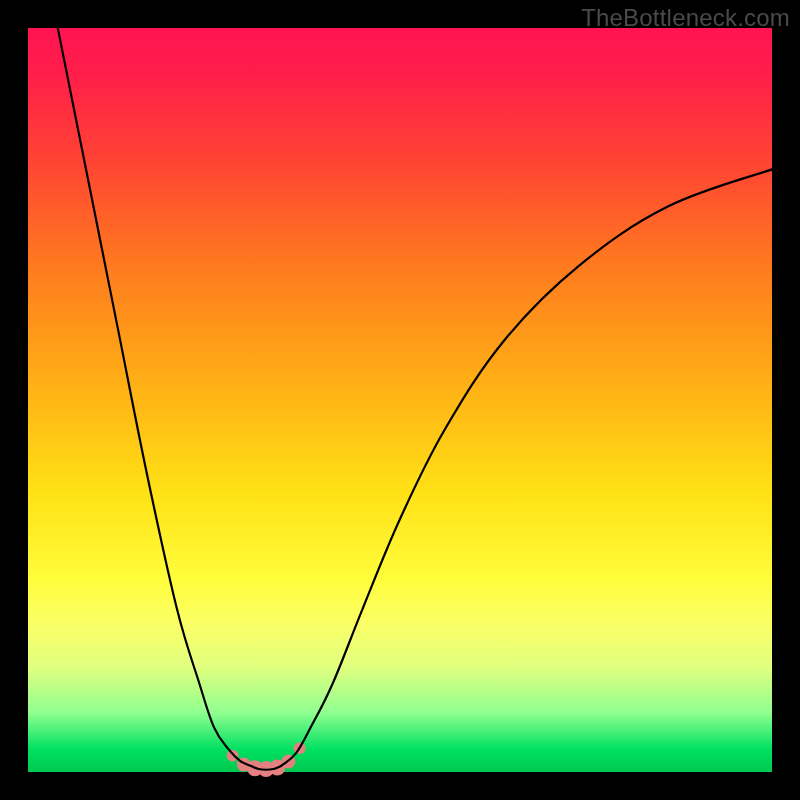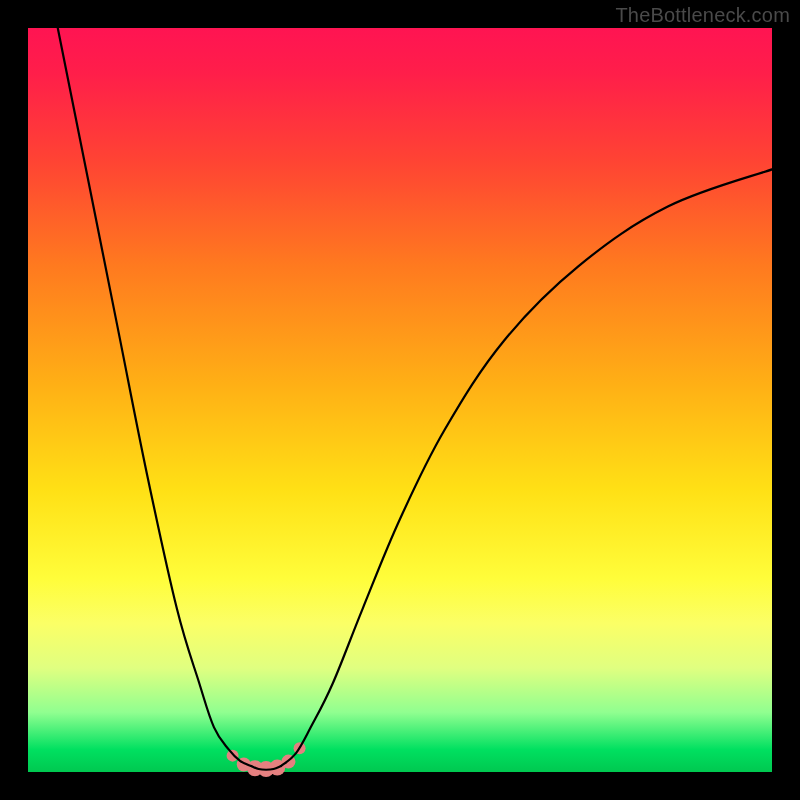--- a/index.html
+++ b/index.html
@@ -36,7 +36,7 @@
     top: 4px;
     right: 10px;
     color: #4a4a4a;
-    font-size: 20px;
+    font-size: 24px;
     font-weight: 500;
     letter-spacing: 0.2px;
   }

